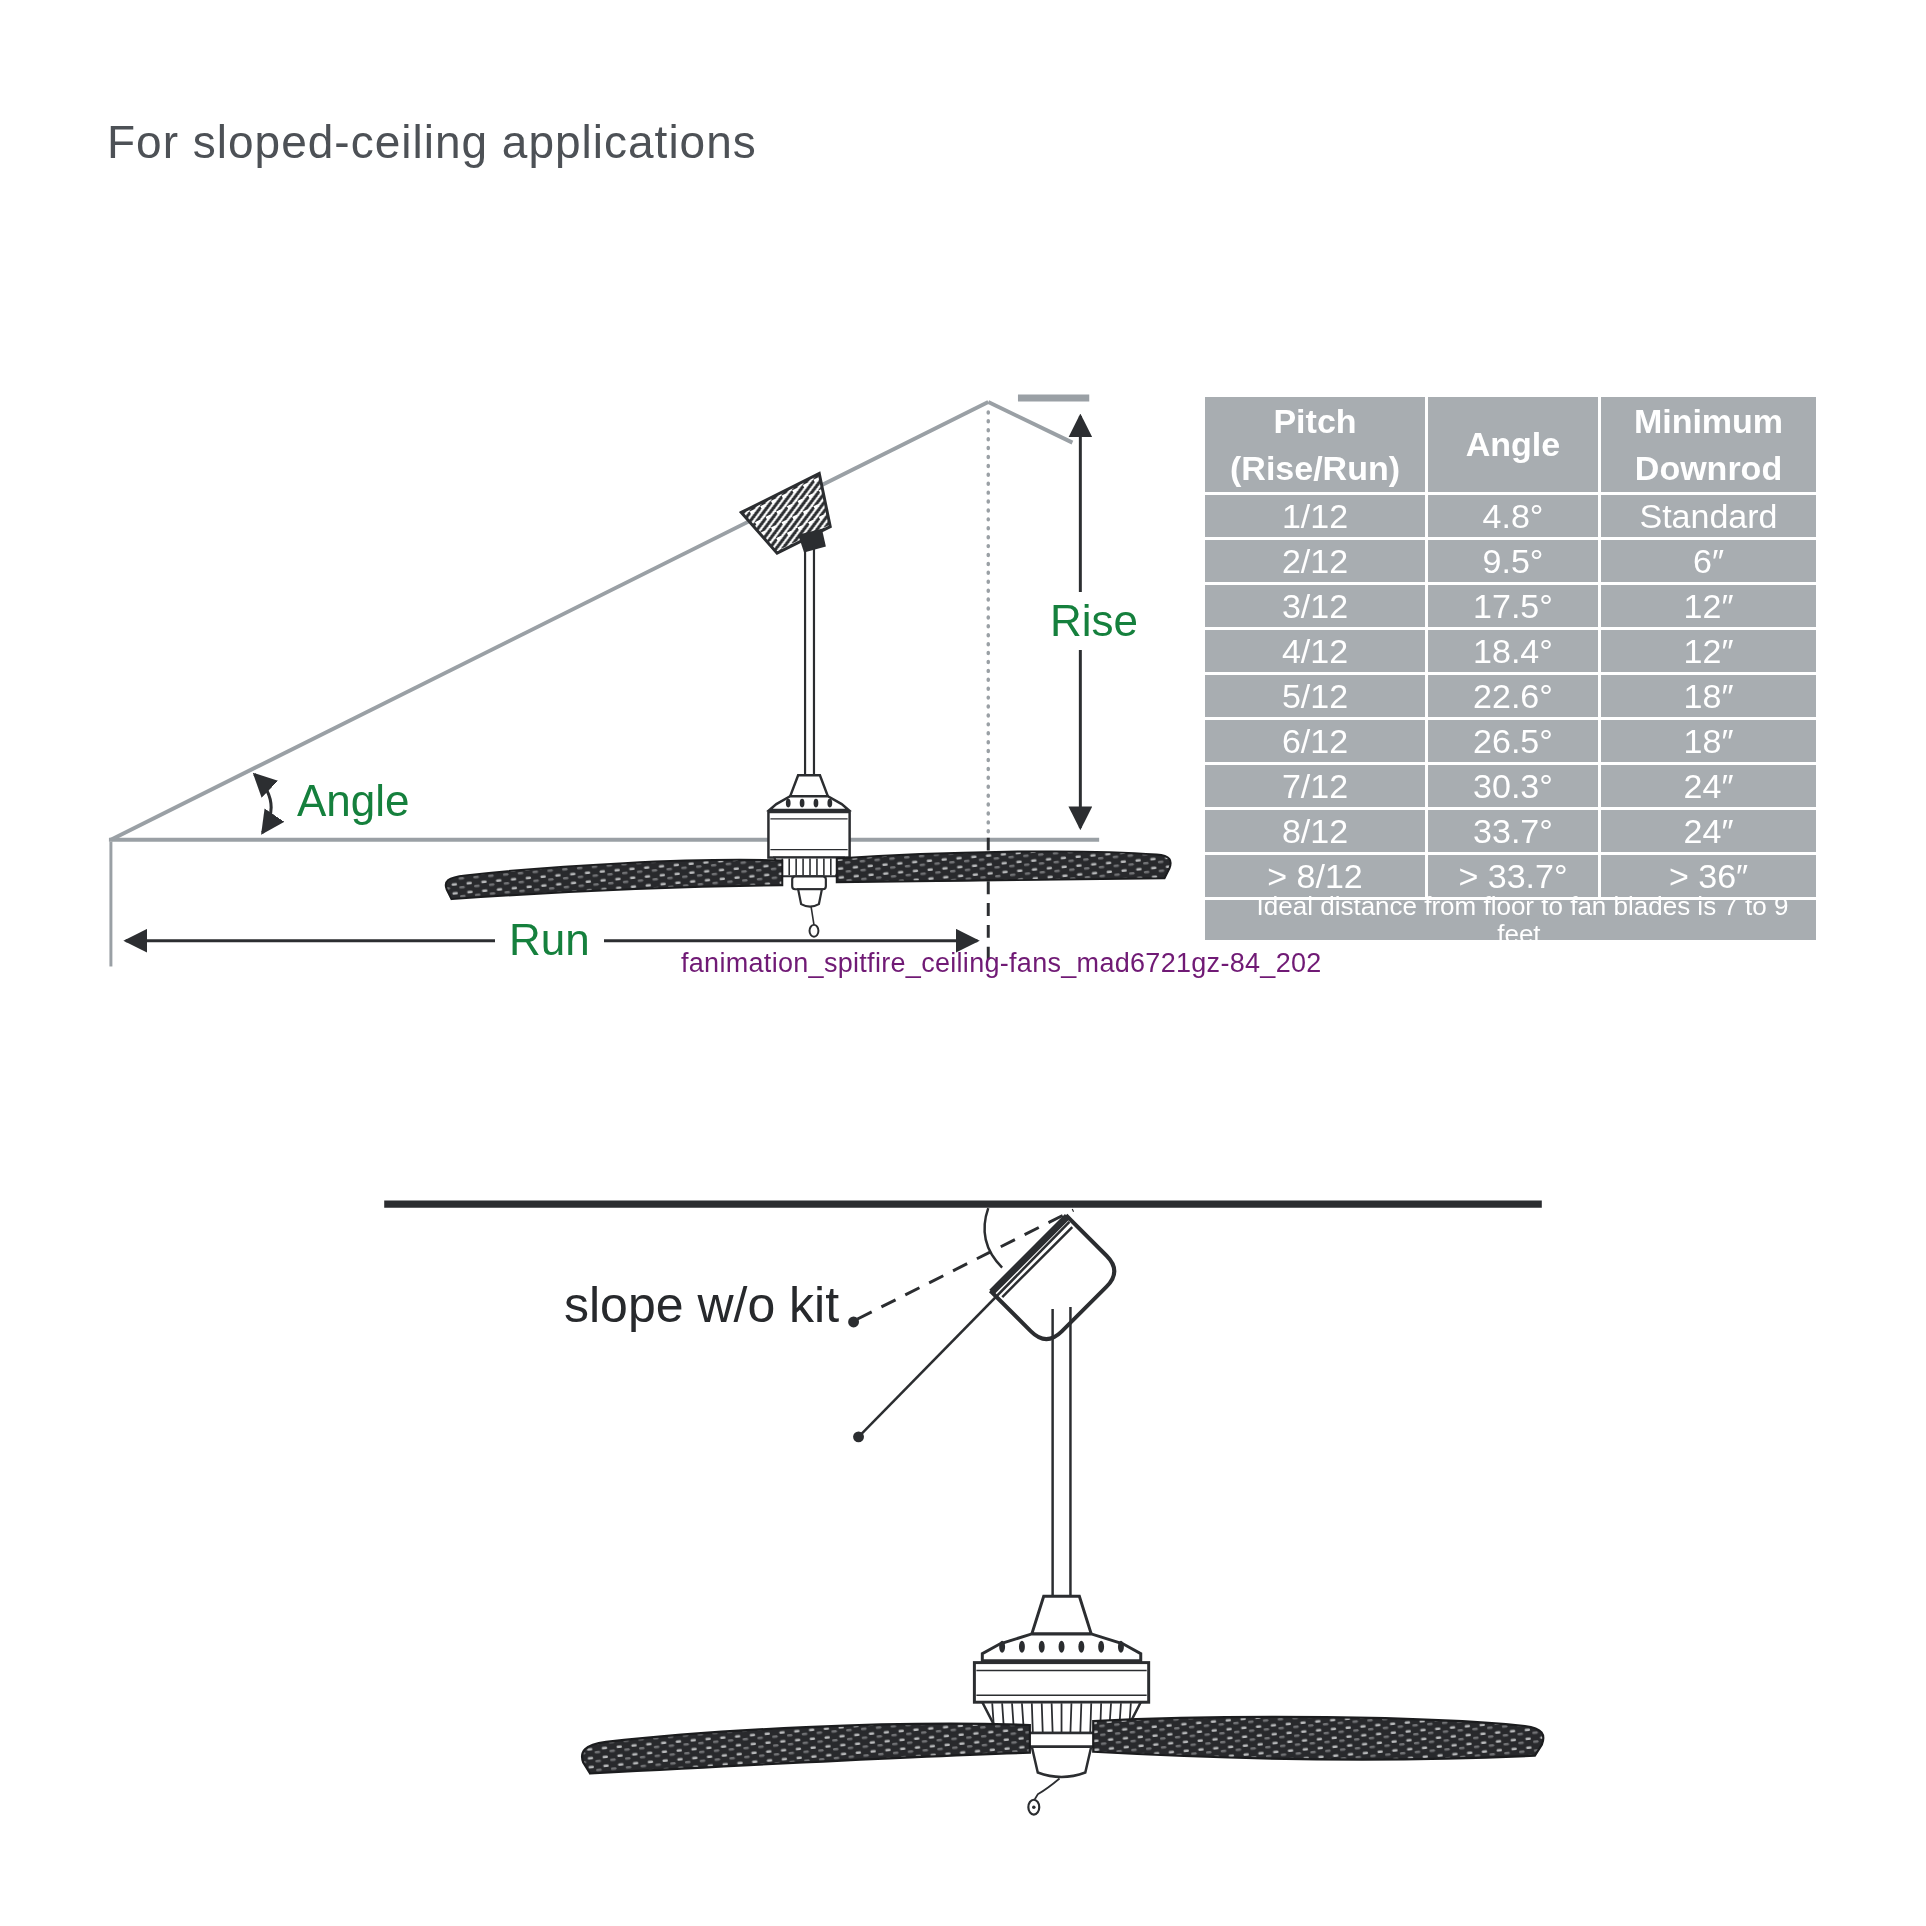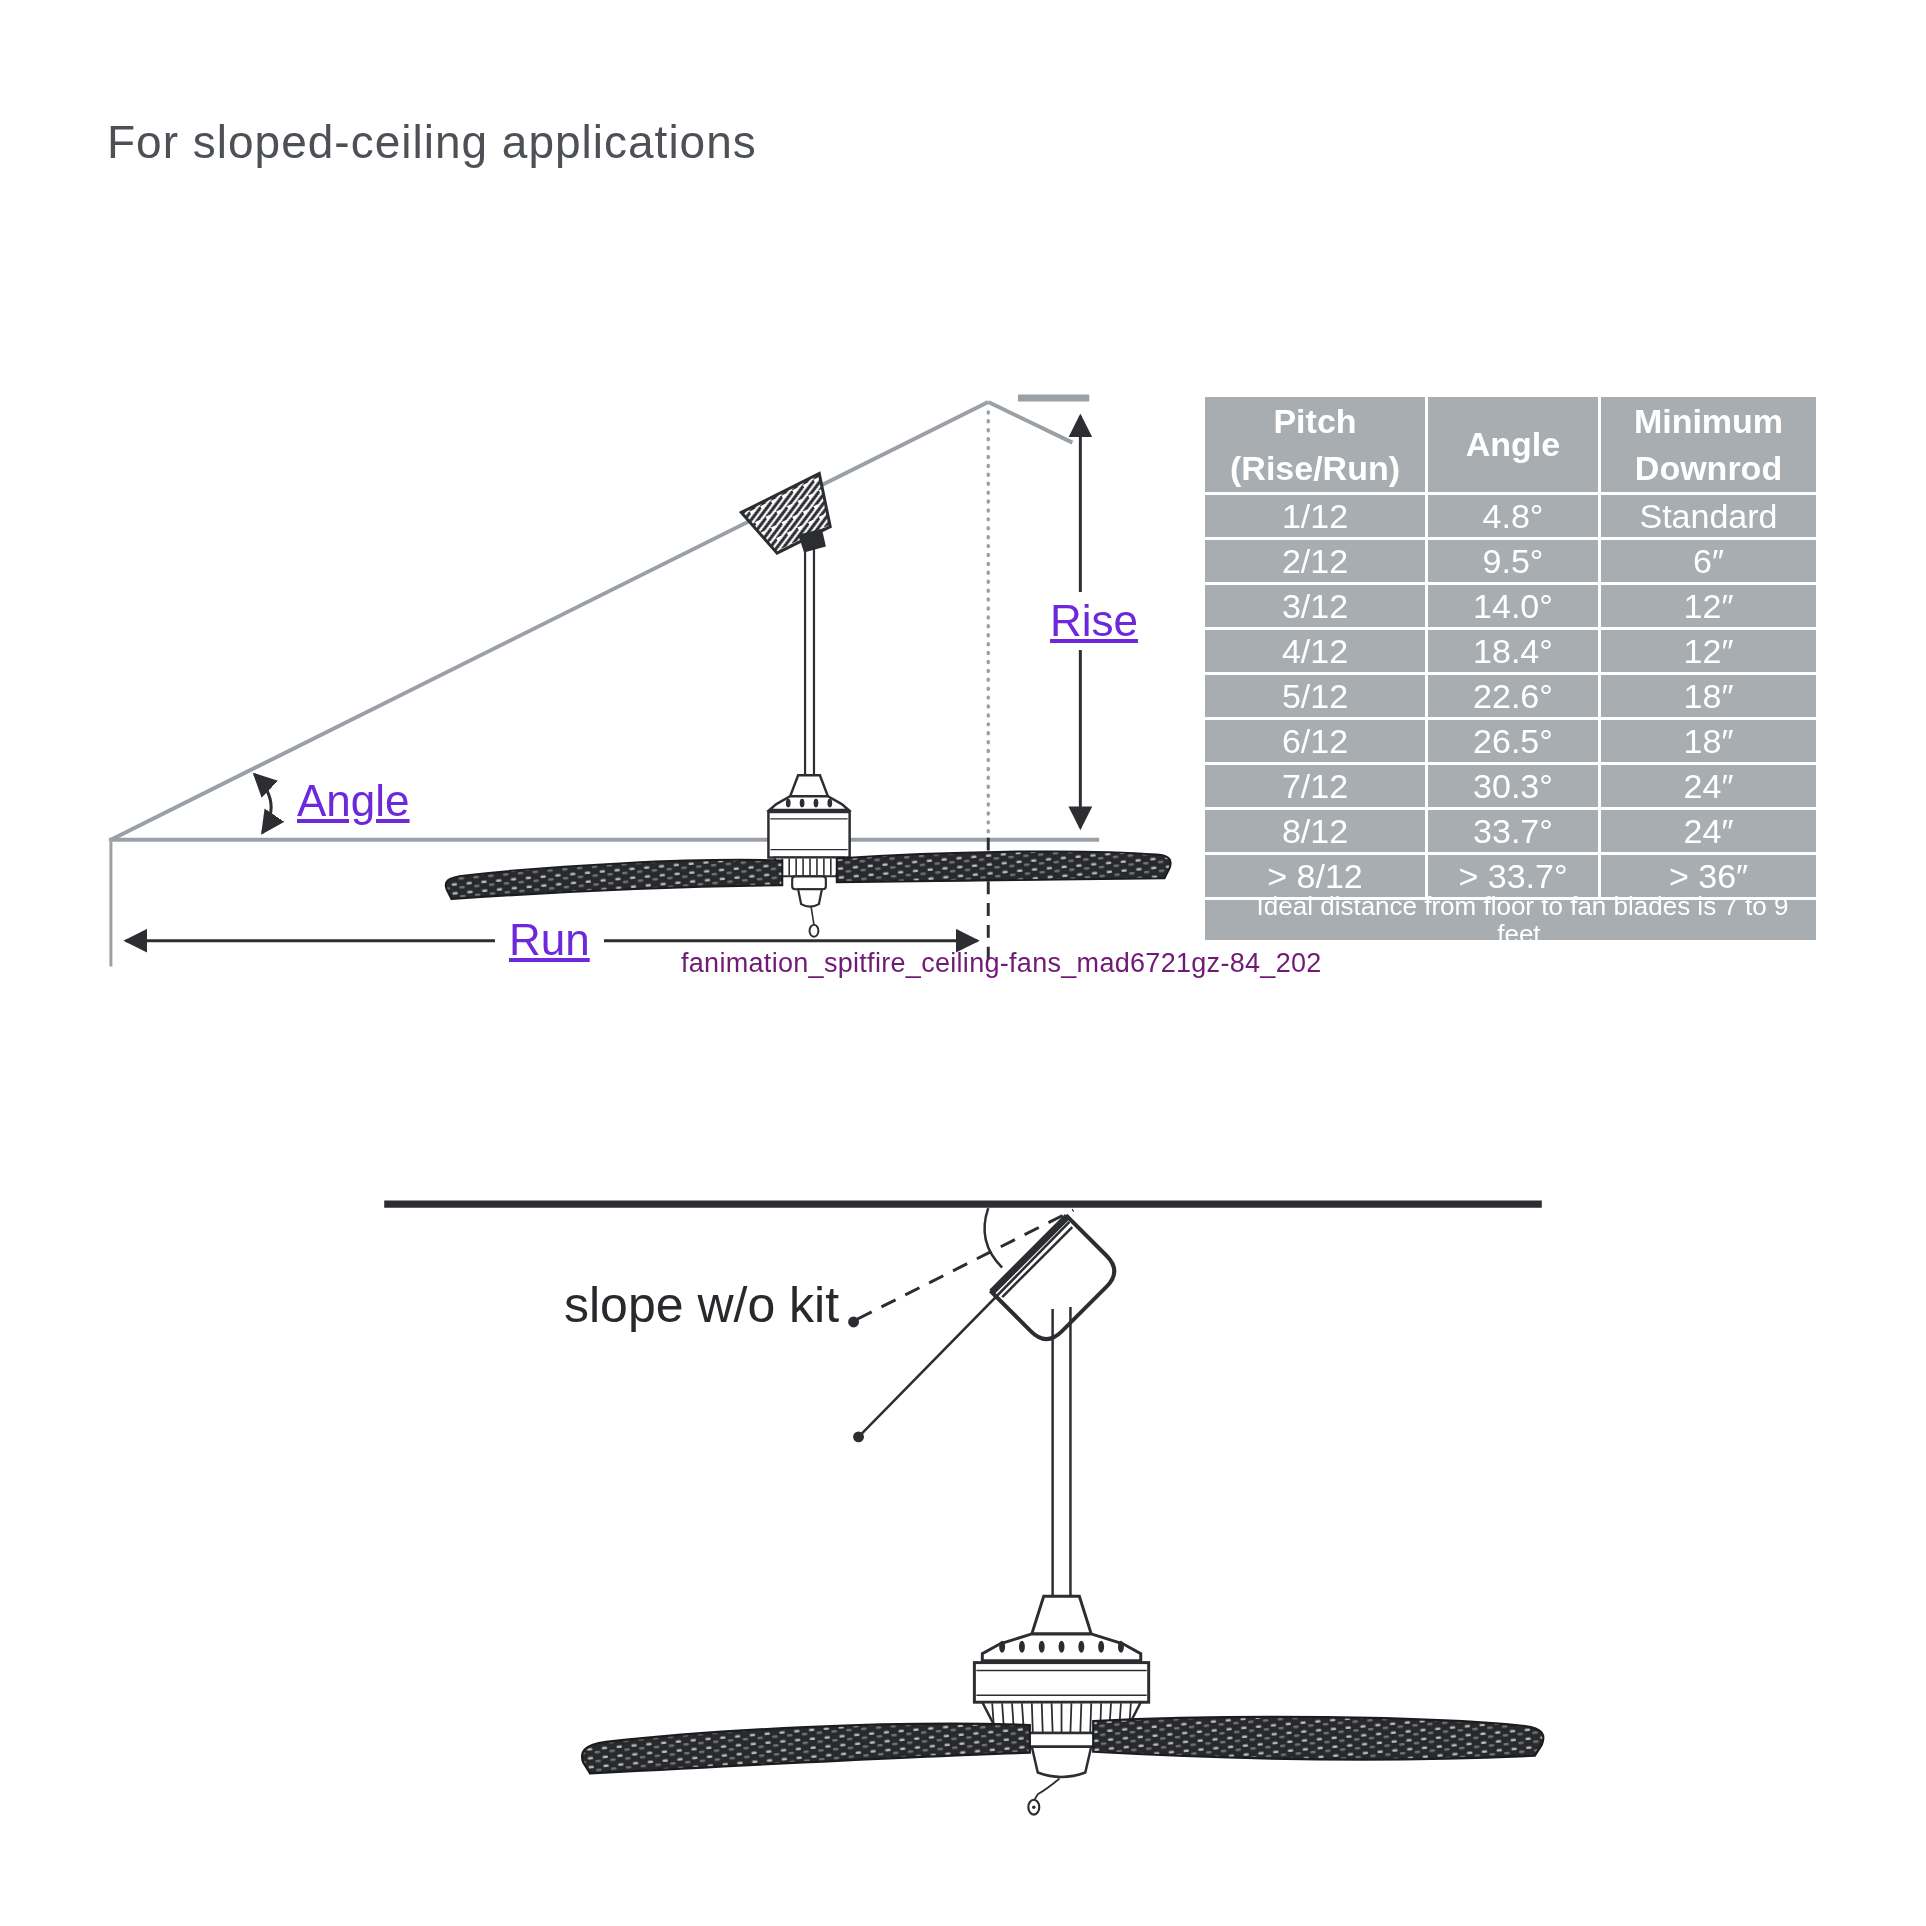--- a/index.html
+++ b/index.html
@@ -14,7 +14,7 @@
   }
   .lineart{position:absolute;left:0;top:0;width:1927px;height:1927px;}
   .diagram-label{
-    position:absolute;color:#6d28d9;font-size:44px;font-weight:400;white-space:nowrap;text-decoration:underline;
+    position:absolute;color:#15803d;font-size:44px;font-weight:400;white-space:nowrap;
   }
   .boxed{background:#ffffff;padding:4px 14px;}
   .caption{

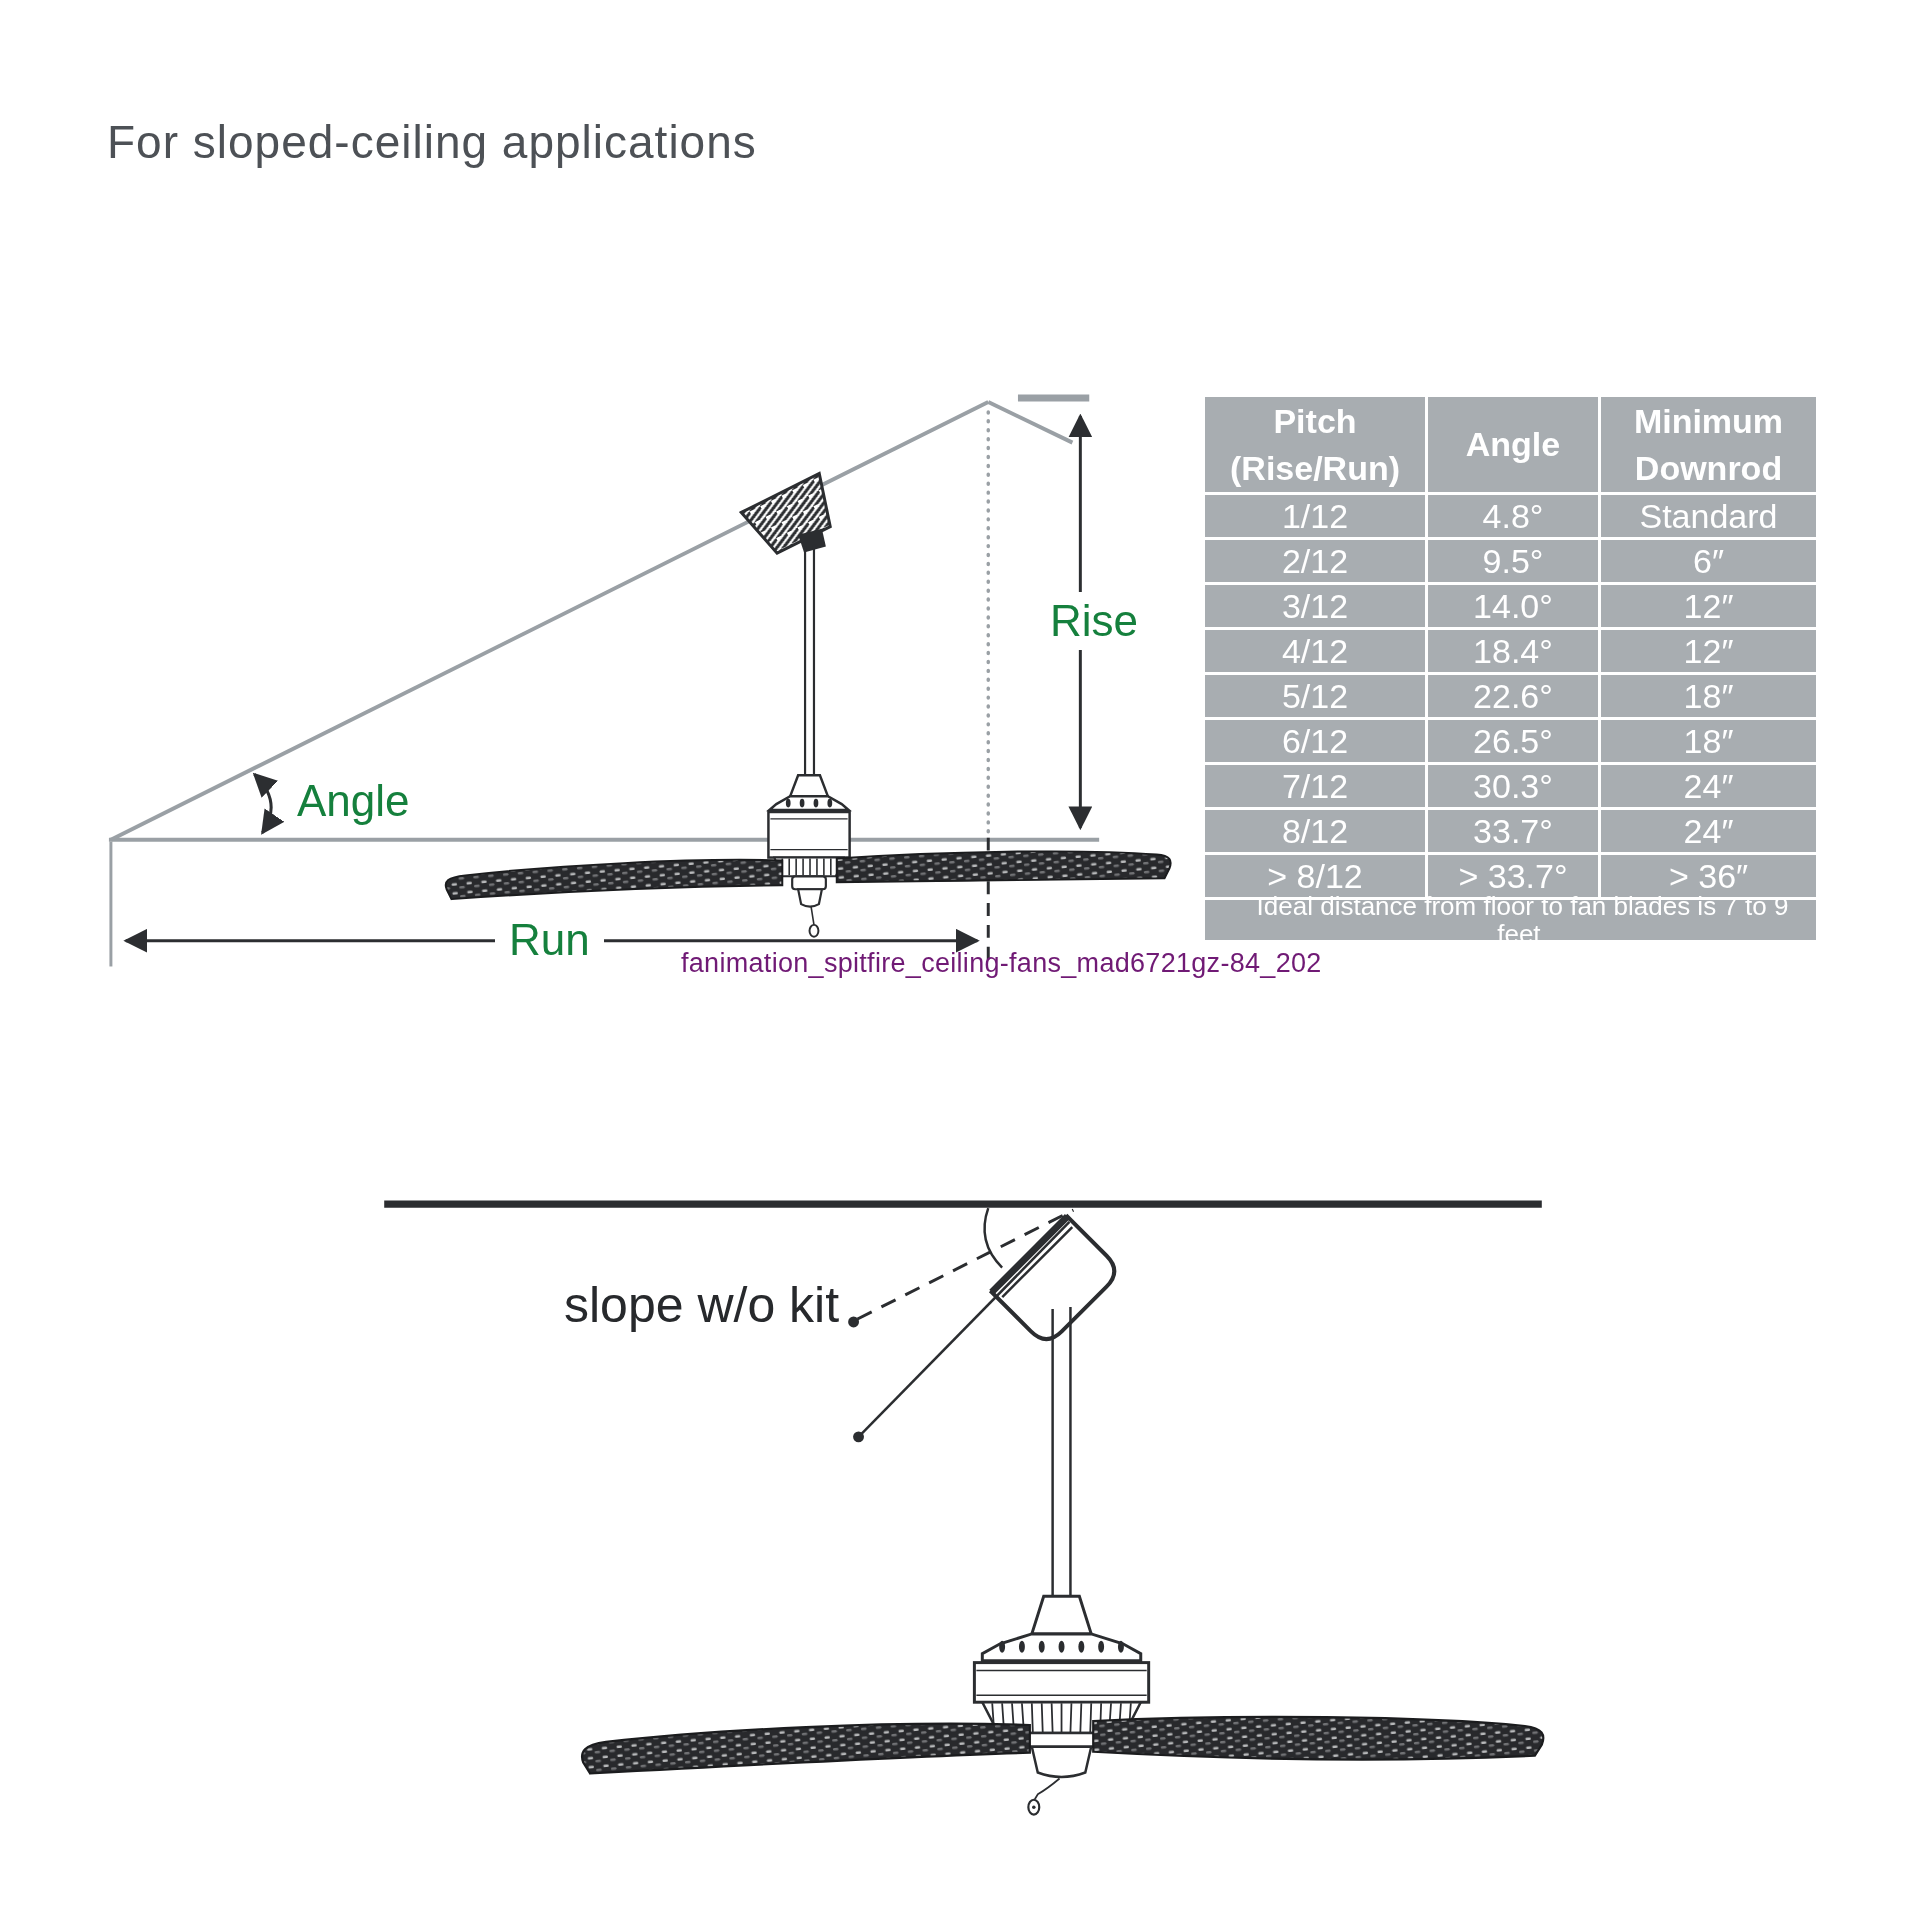--- a/index.html
+++ b/index.html
@@ -196,7 +196,7 @@
     <div class="cell">6″</div>
 
     <div class="cell">3/12</div>
-    <div class="cell">14.0°</div>
+    <div class="cell">17.5°</div>
     <div class="cell">12″</div>
 
     <div class="cell">4/12</div>

